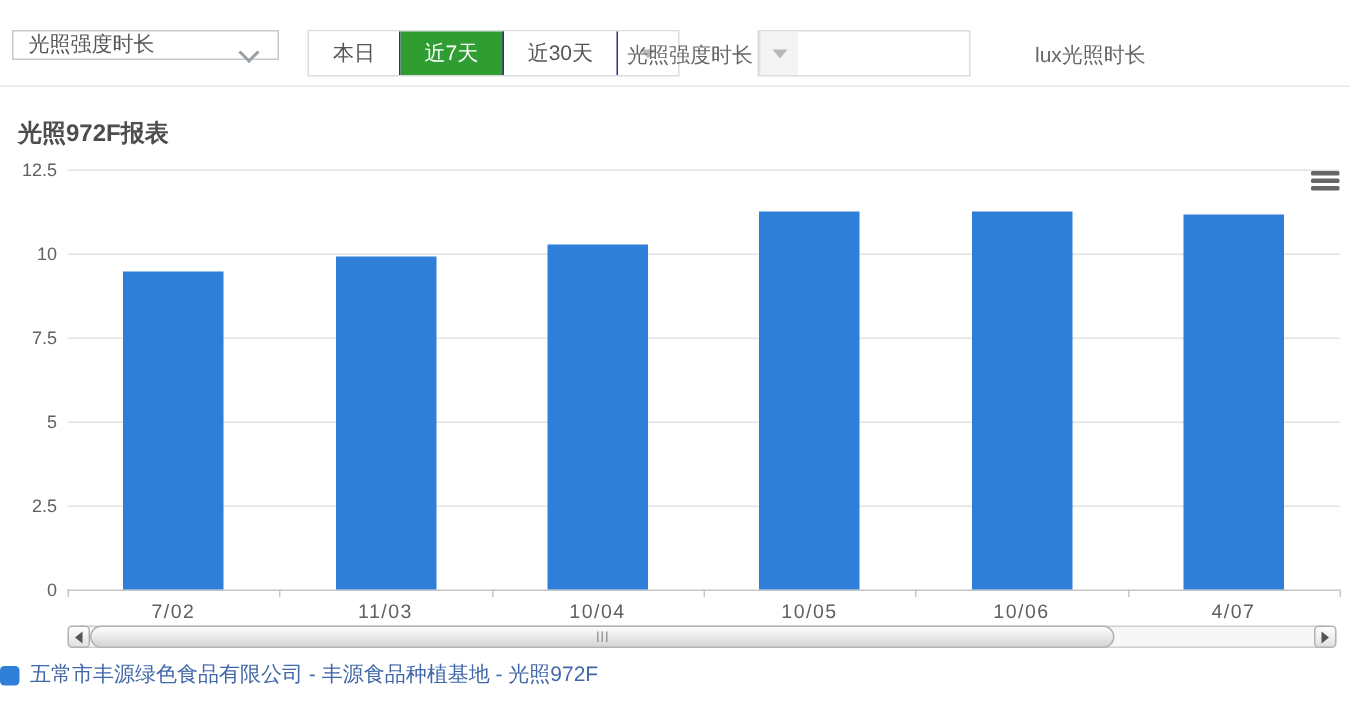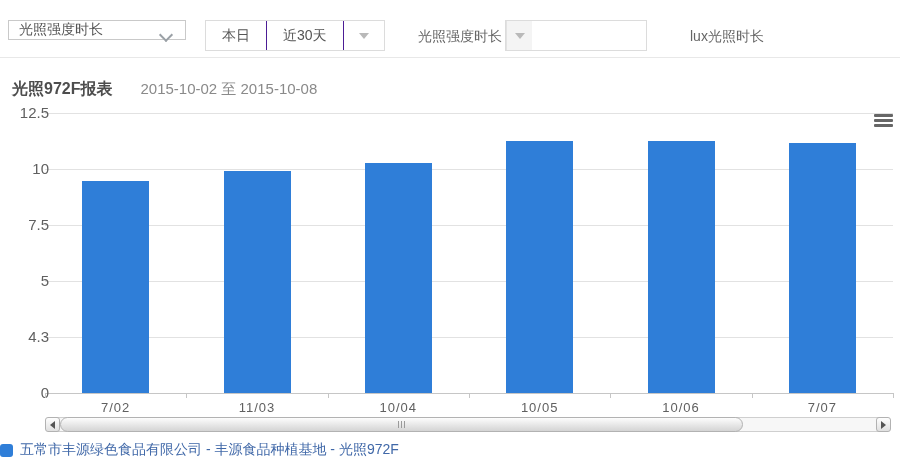--- a/index.html
+++ b/index.html
@@ -109,6 +109,7 @@
 
 <div class="btn-group">
   <button class="rbtn">本日</button>
+  <button class="rbtn active">近7天</button>
   <button class="rbtn">近30天</button>
   <button class="caret-btn">
     <span class="caret-down"></span>

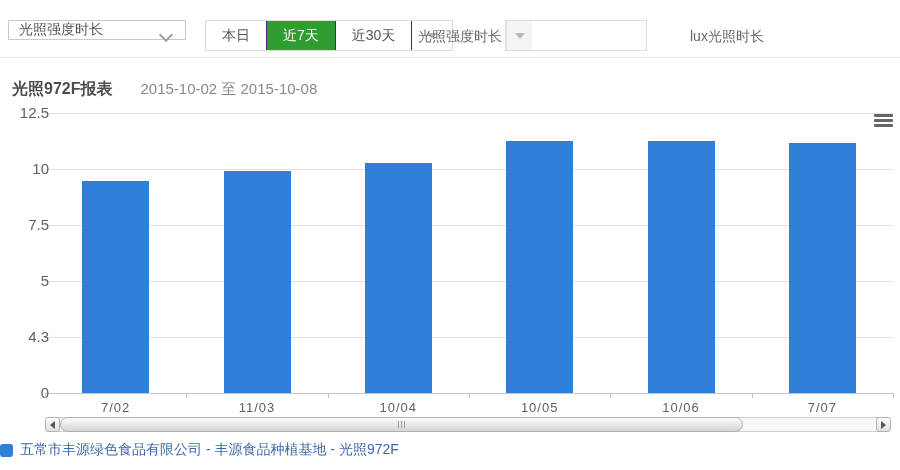--- a/index.html
+++ b/index.html
@@ -130,7 +130,6 @@
 
 <div class="title-row">
   <h1 class="report-title">光照972F报表</h1>
-  <span class="date-range">2015-10-02 至 2015-10-08</span>
 </div>
 
 <div class="chart">

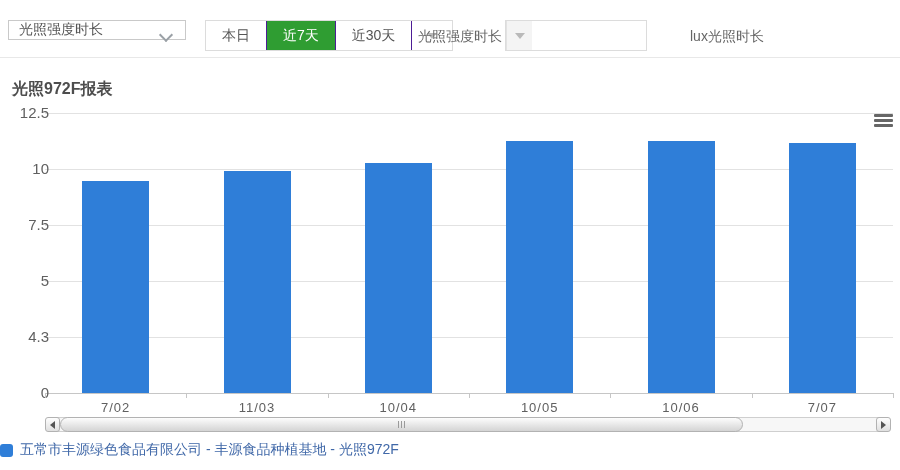--- a/index.html
+++ b/index.html
@@ -64,7 +64,7 @@
   .gridline{position:absolute;height:1px;background:#e2e2e2;}
   .gridline.axisline{background:#c6c6c6;}
   .y-tick-label{
-    position:absolute;text-align:right;font-size:15px;color:#606060;height:16px;line-height:16px;margin-left:11px;
+    position:absolute;text-align:right;font-size:12px;color:#606060;height:16px;line-height:16px;
   }
   .bar{position:absolute;cursor:pointer;}
   .x-axis-label{

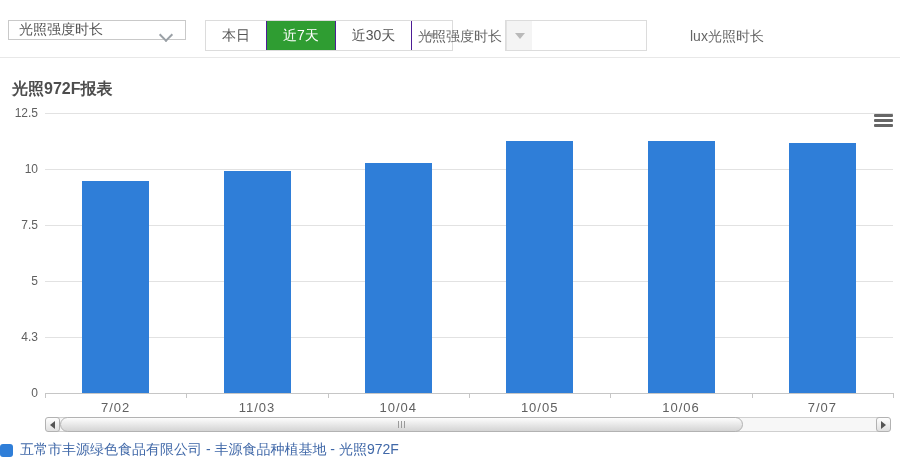--- a/index.html
+++ b/index.html
@@ -141,7 +141,7 @@
 <div class="gridline axisline" style="left: 45px; width: 848px; top: 288px;"></div>
     <div class="y-tick-label" style="left: 0px; width: 38px; top: 280px;">0</div>
     <div class="gridline" style="left: 45px; width: 848px; top: 232px;"></div>
-    <div class="y-tick-label" style="left: 0px; width: 38px; top: 224px;">4.3</div>
+    <div class="y-tick-label" style="left: 0px; width: 38px; top: 224px;">2.5</div>
     <div class="gridline" style="left: 45px; width: 848px; top: 176px;"></div>
     <div class="y-tick-label" style="left: 0px; width: 38px; top: 168px;">5</div>
     <div class="gridline" style="left: 45px; width: 848px; top: 120px;"></div>

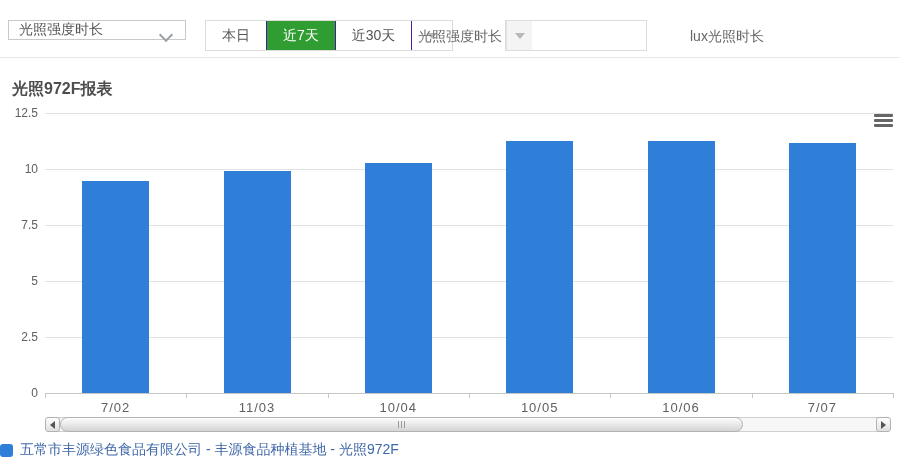--- a/index.html
+++ b/index.html
@@ -161,7 +161,7 @@
     <div class="bar" style="left: 647.5px; width: 67px; top: 36px; height: 252px; background: rgb(47, 126, 216);"></div>
     <div class="x-axis-label" style="left: 631px; width: 100px; top: 295px;">10/06</div>
     <div class="bar" style="left: 788.833px; width: 67px; top: 38.24px; height: 249.76px; background: rgb(47, 126, 216);"></div>
-    <div class="x-axis-label" style="left: 772.333px; width: 100px; top: 295px;">7/07</div>
+    <div class="x-axis-label" style="left: 772.333px; width: 100px; top: 295px;">4/07</div>
     <div class="x-tick" style="left: 45px; top: 288px;"></div>
     <div class="x-tick" style="left: 186.333px; top: 288px;"></div>
     <div class="x-tick" style="left: 327.667px; top: 288px;"></div>

